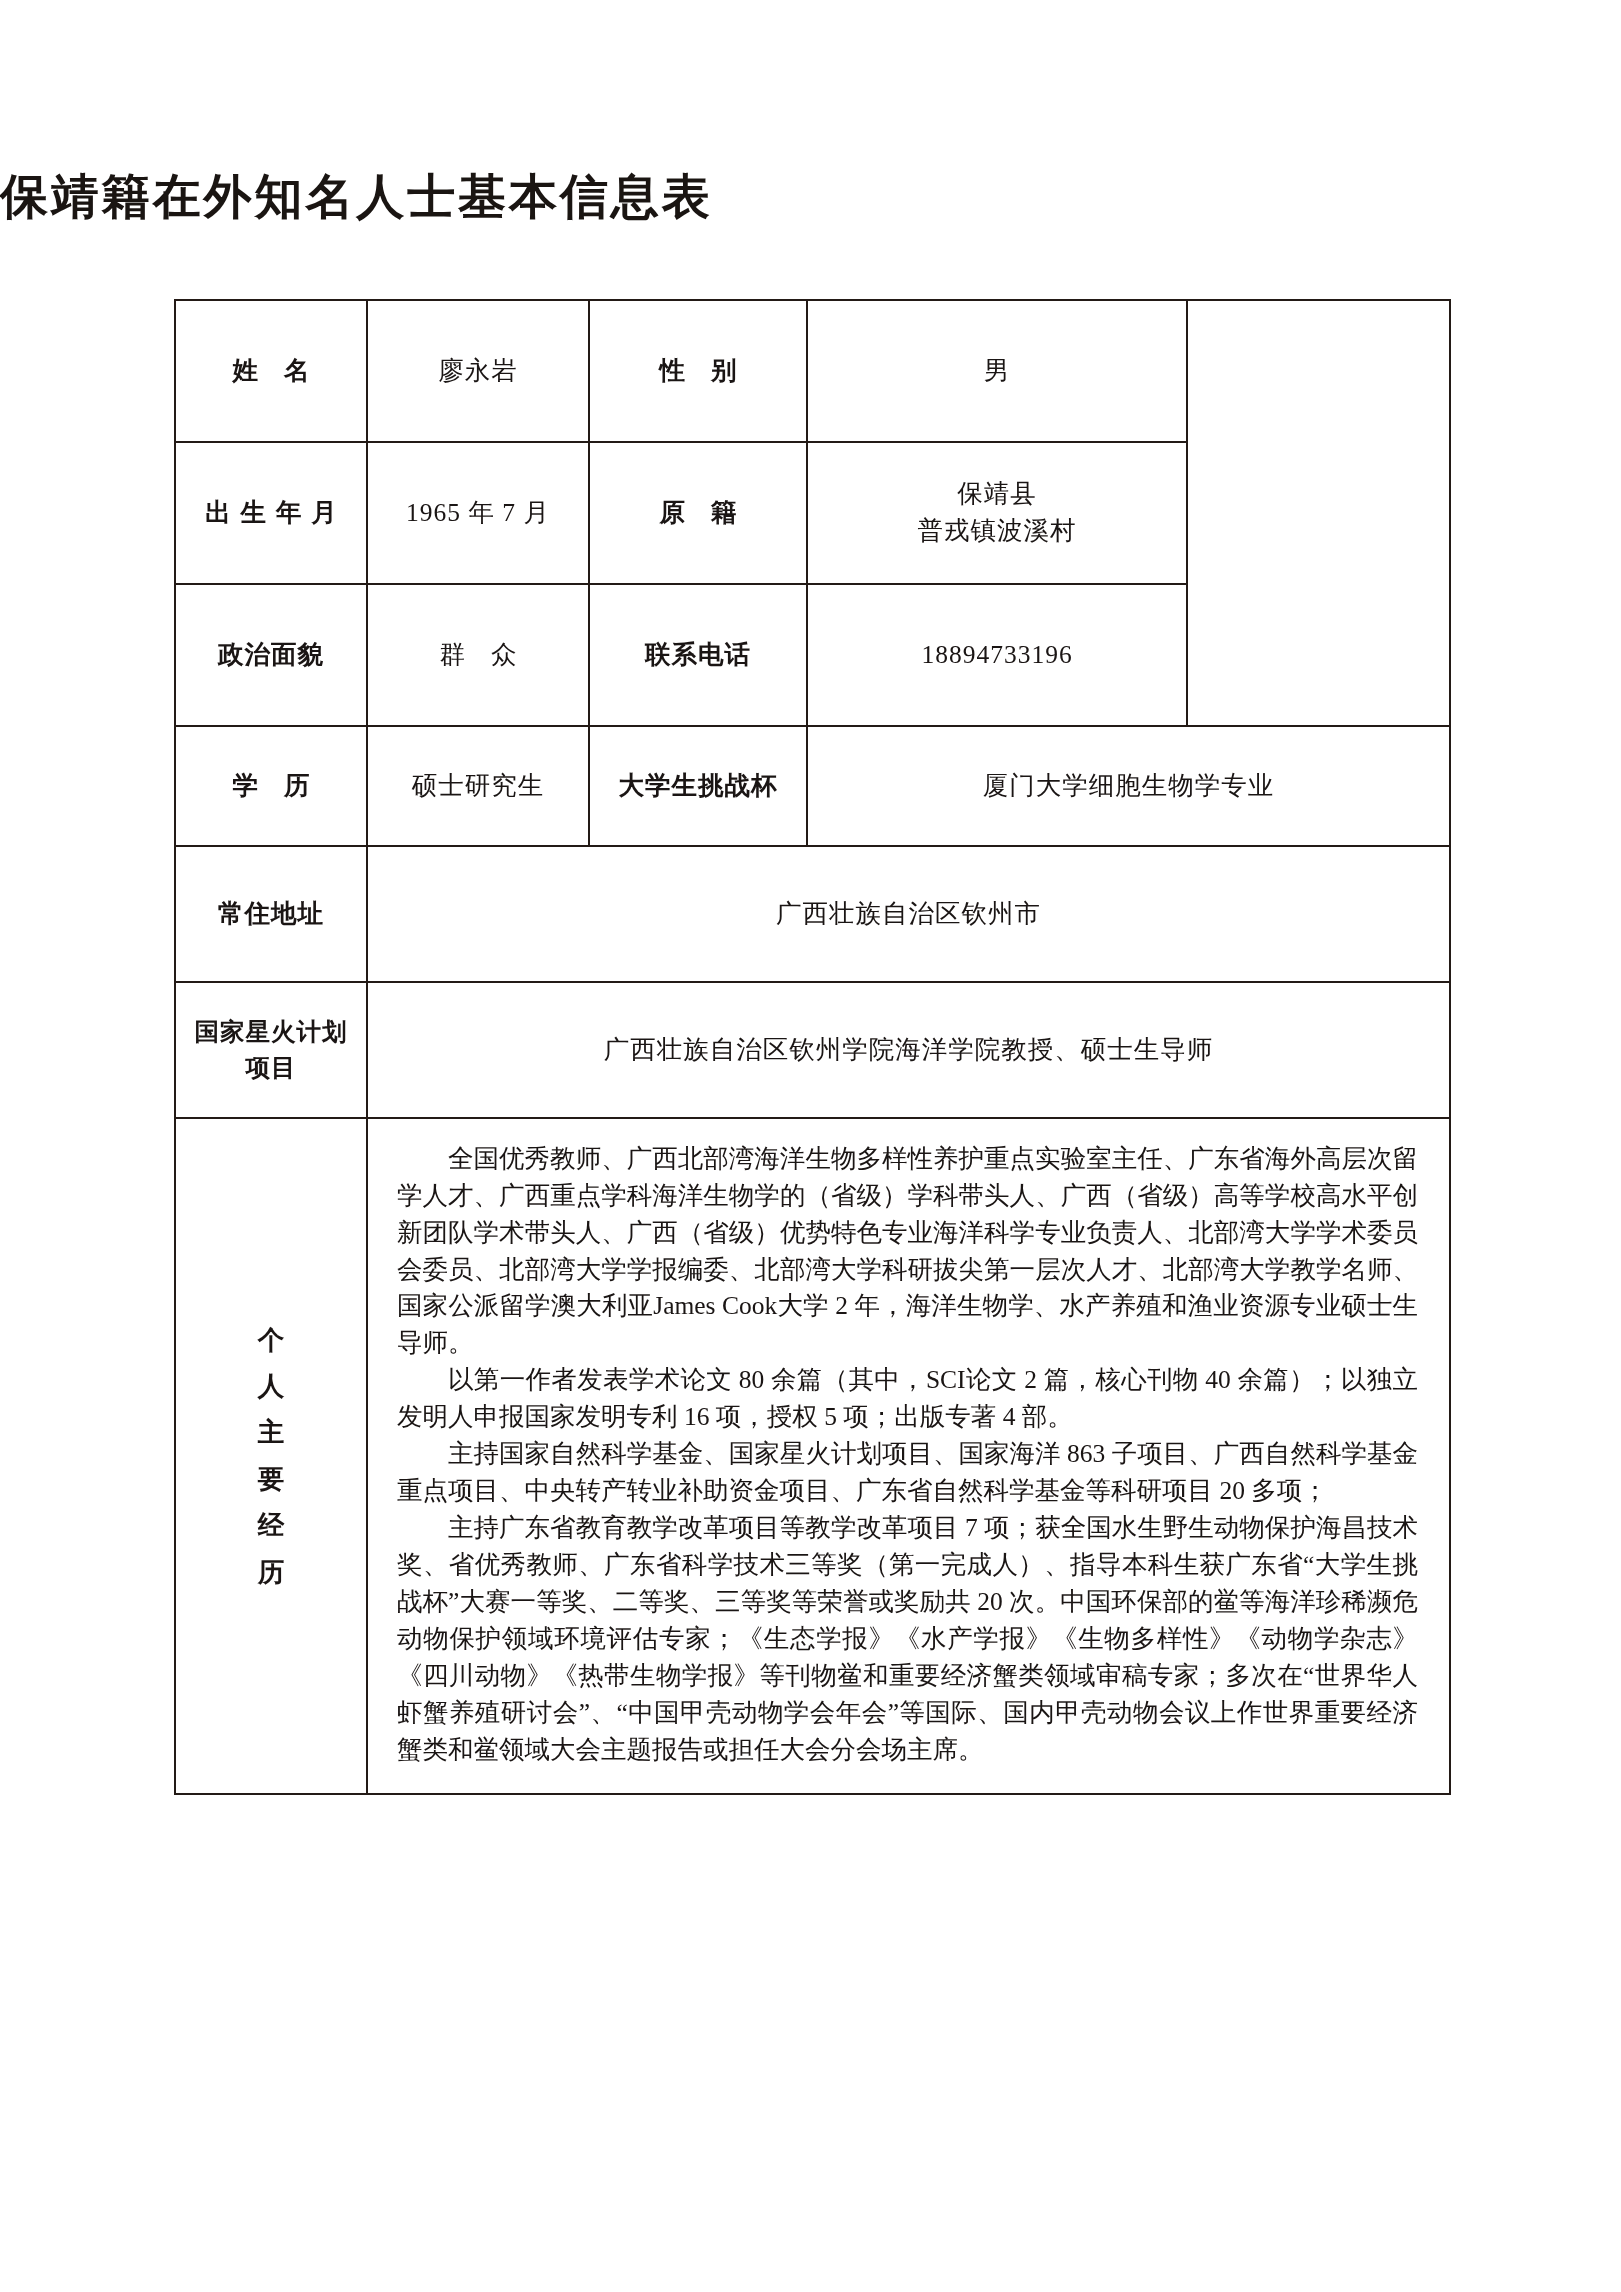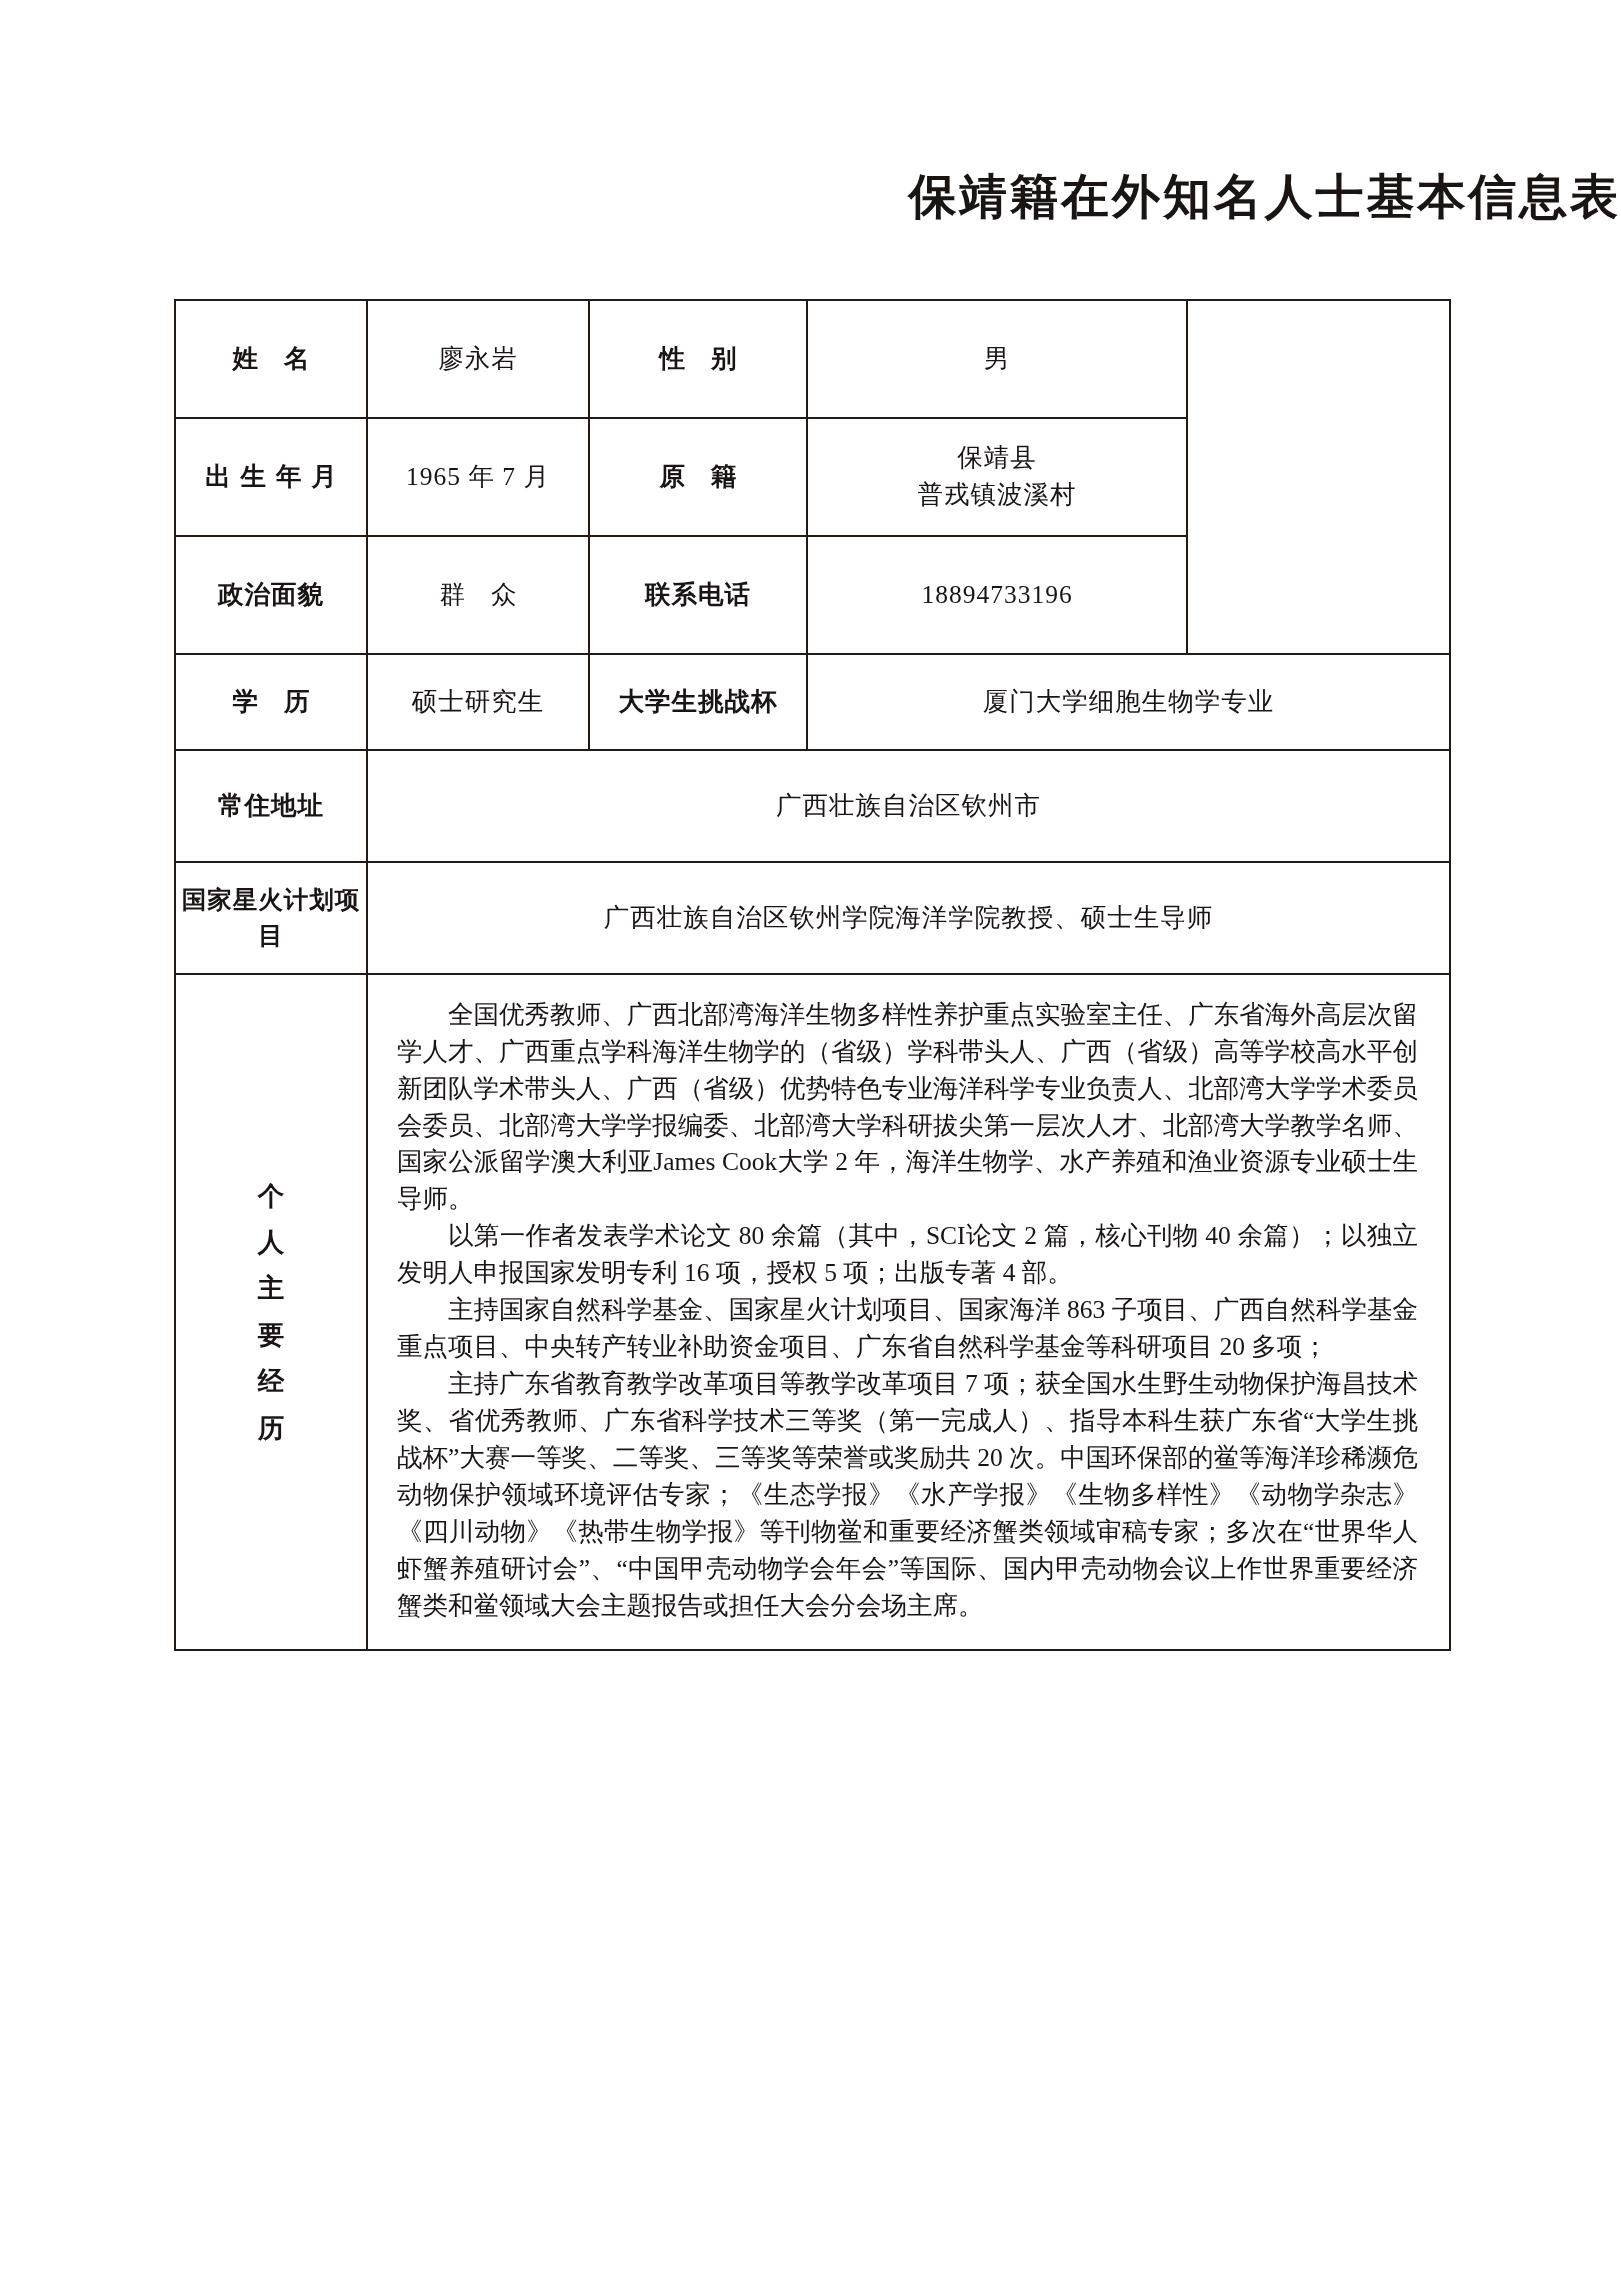--- a/index.html
+++ b/index.html
@@ -27,7 +27,7 @@
     left: 0;
     top: 165px;
     width: 1621px;
-    text-align: right;
+    text-align: left;
     font-size: 48px;
     font-weight: bold;
     letter-spacing: 2.9px;

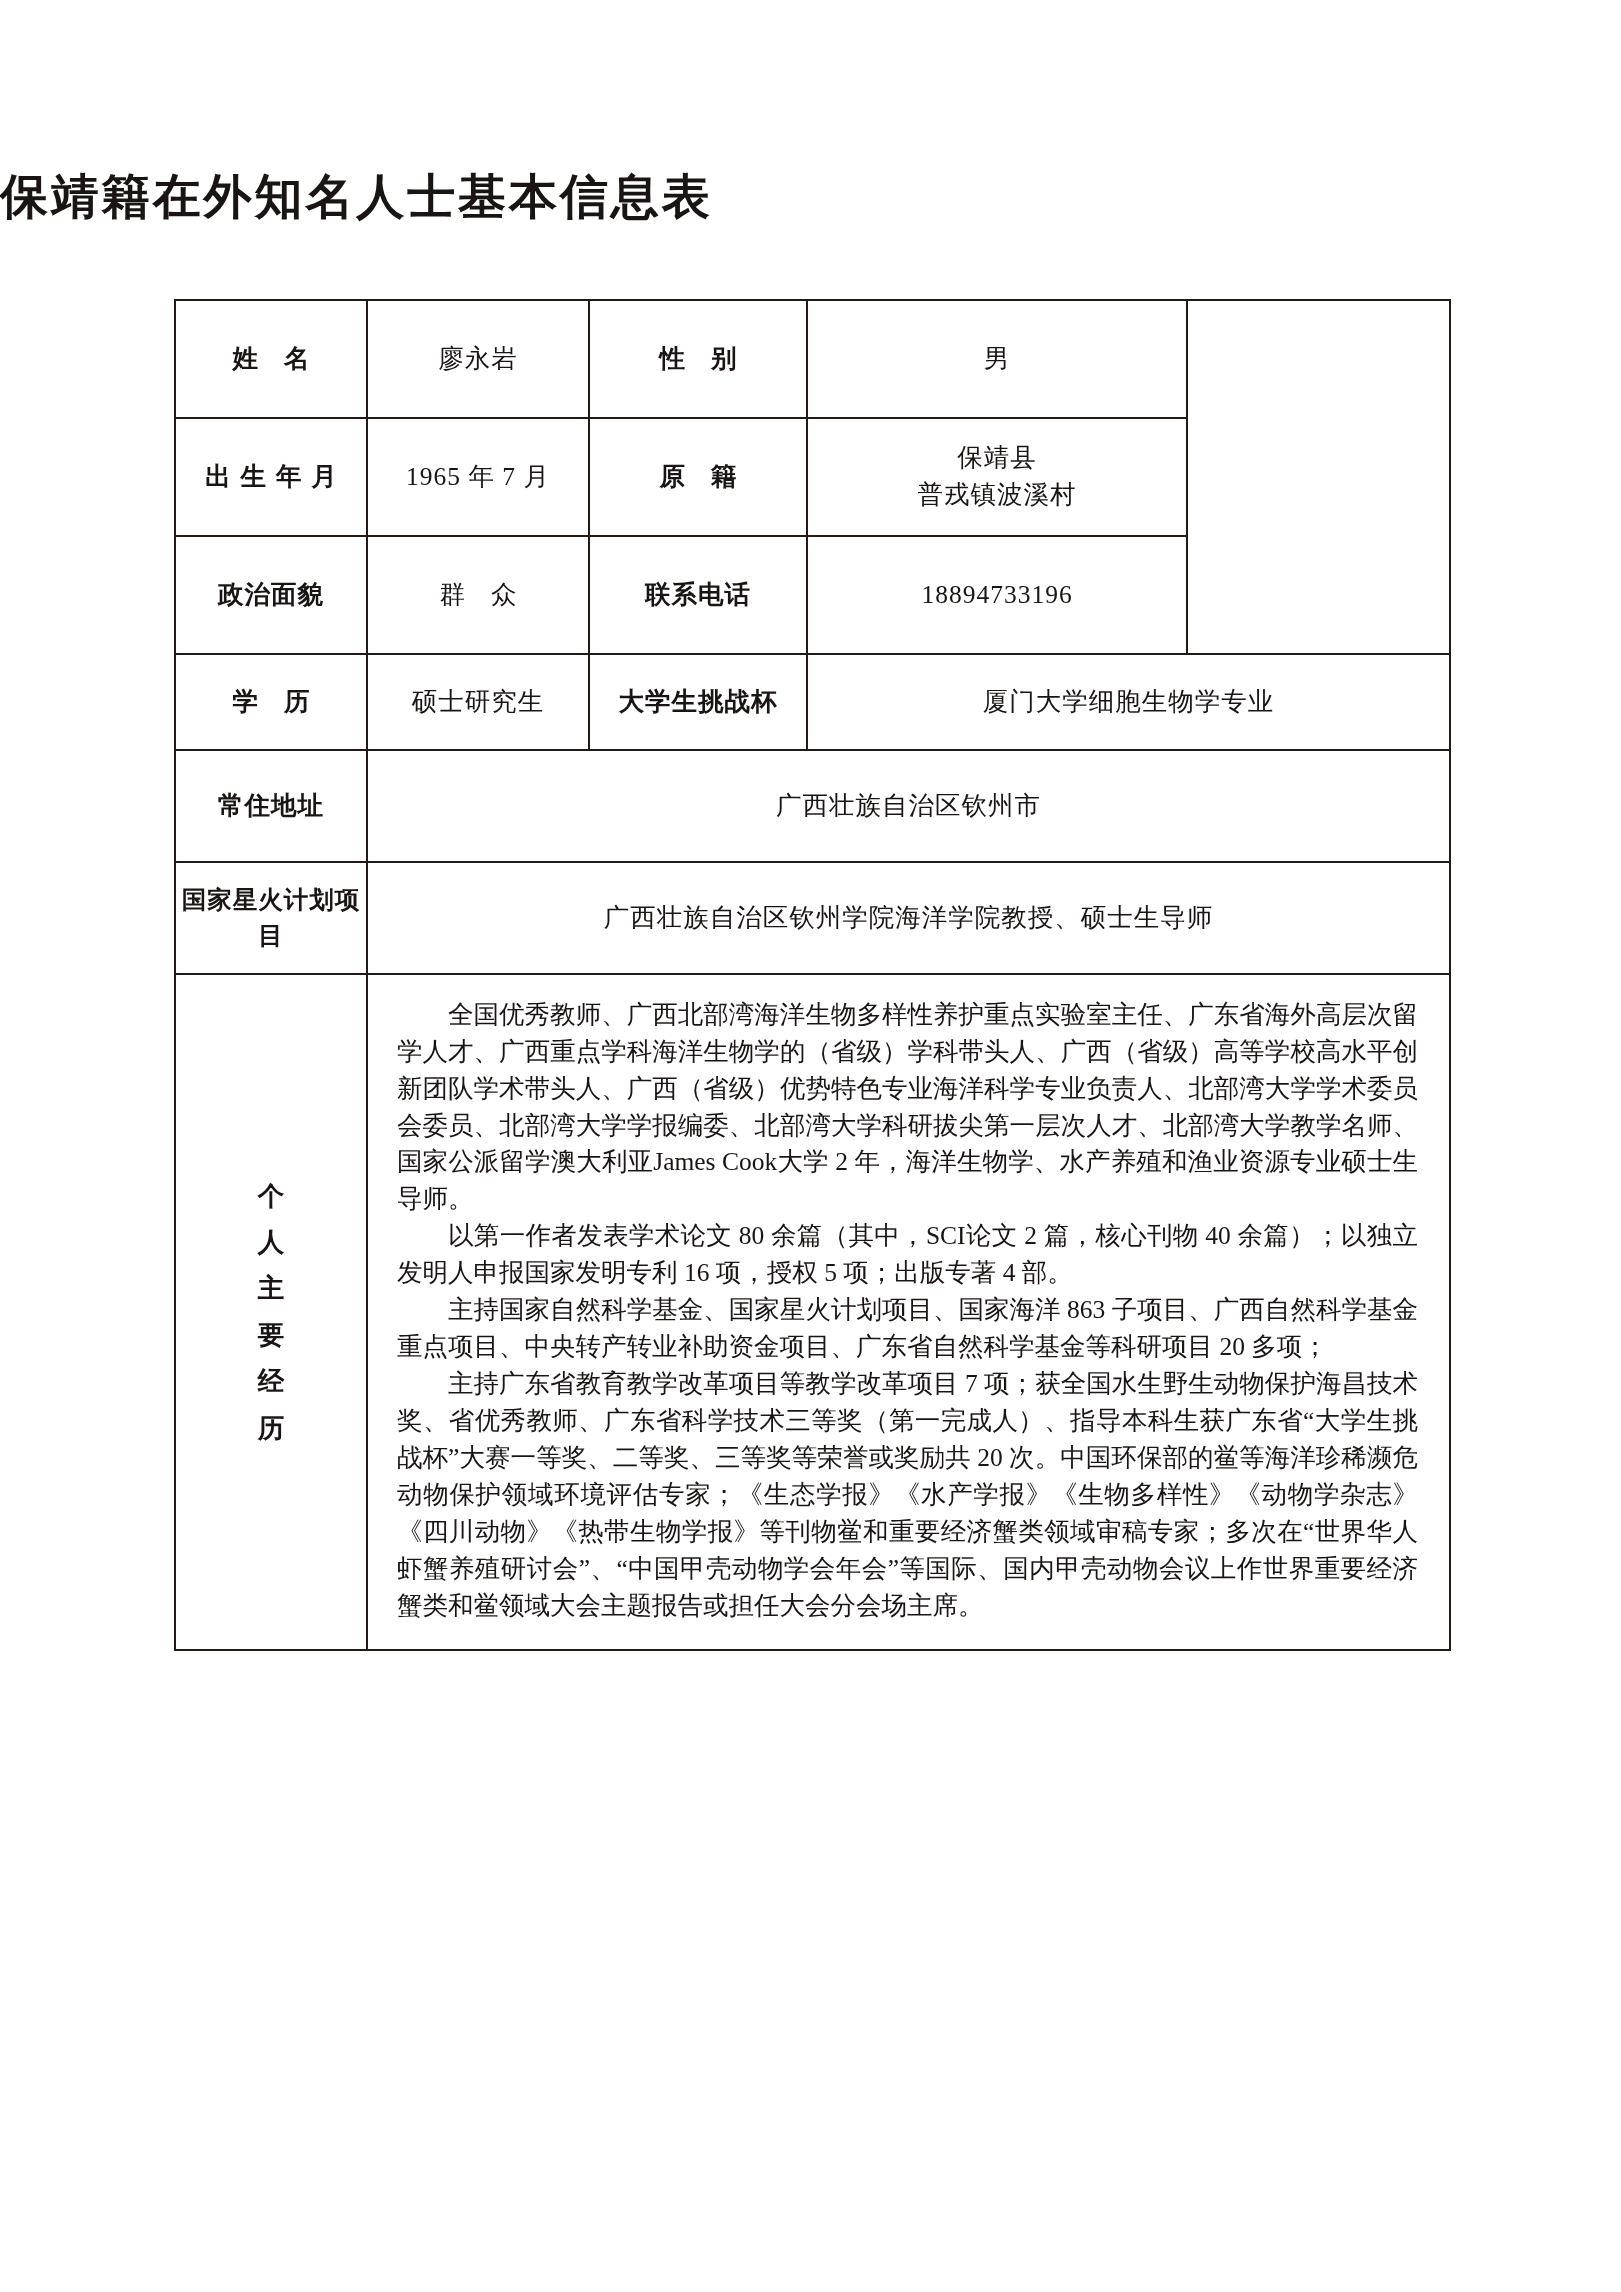--- a/index.html
+++ b/index.html
@@ -44,7 +44,7 @@
   }
   table.info td {
     border: 2px solid #231a16;
-    padding: 0;
+    padding: 12px;
     vertical-align: middle;
     text-align: center;
     font-size: 25.5px;

